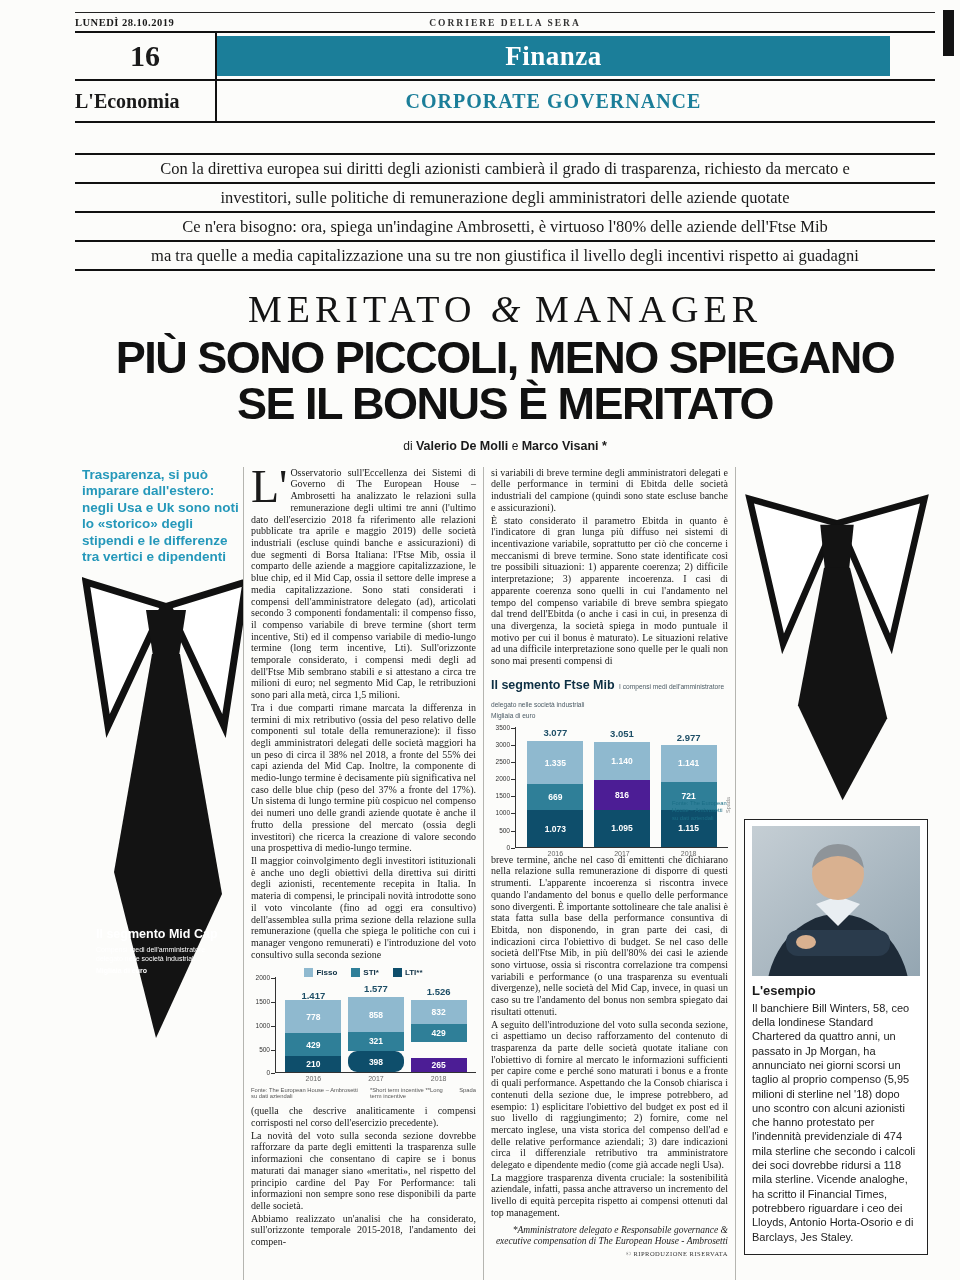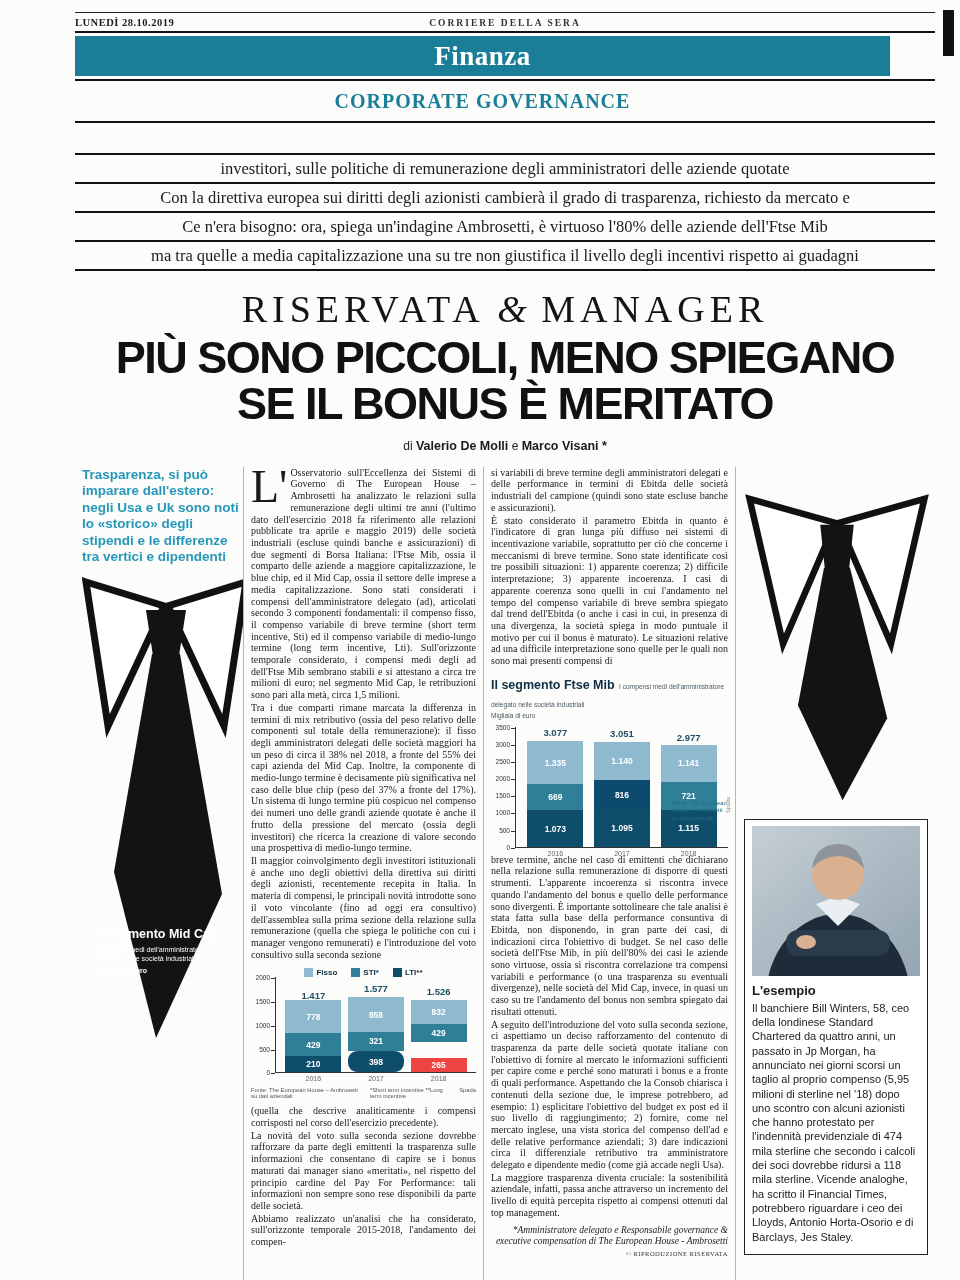--- a/index.html
+++ b/index.html
@@ -105,6 +105,7 @@
       <span class="hmast-sp"></span>
     </div>
     <div class="hrow2">
+      <div class="pagenum">16</div>
       <div class="banner">
         <span>Finanza</span>
       </div>

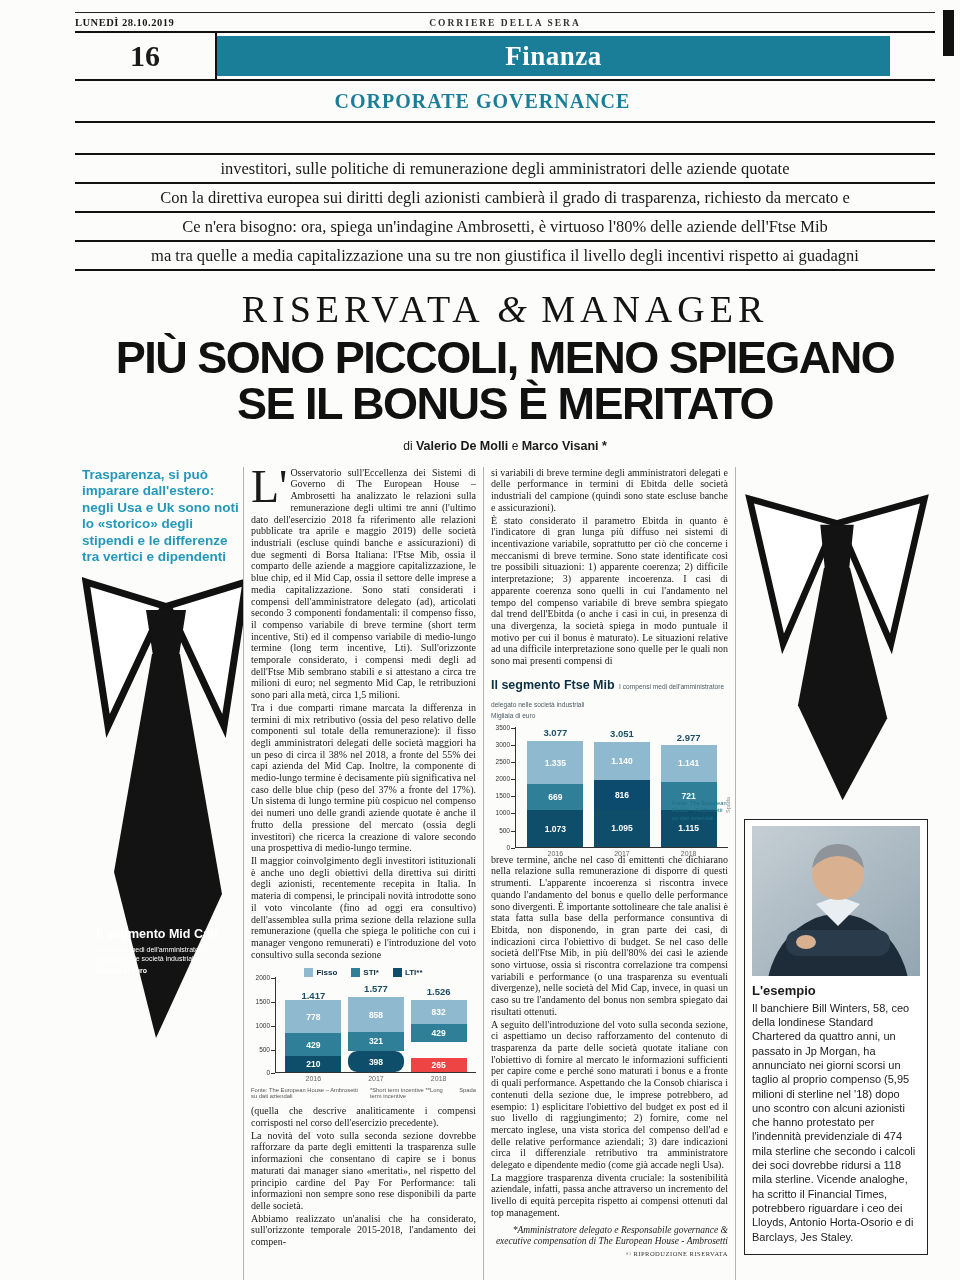--- a/index.html
+++ b/index.html
@@ -112,6 +112,7 @@
       <div class="hrow2-sp"></div>
     </div>
     <div class="hrow3">
+      <div class="economia">L'Economia</div>
       <div class="catwrap">
         <span class="category">CORPORATE GOVERNANCE</span>
       </div>

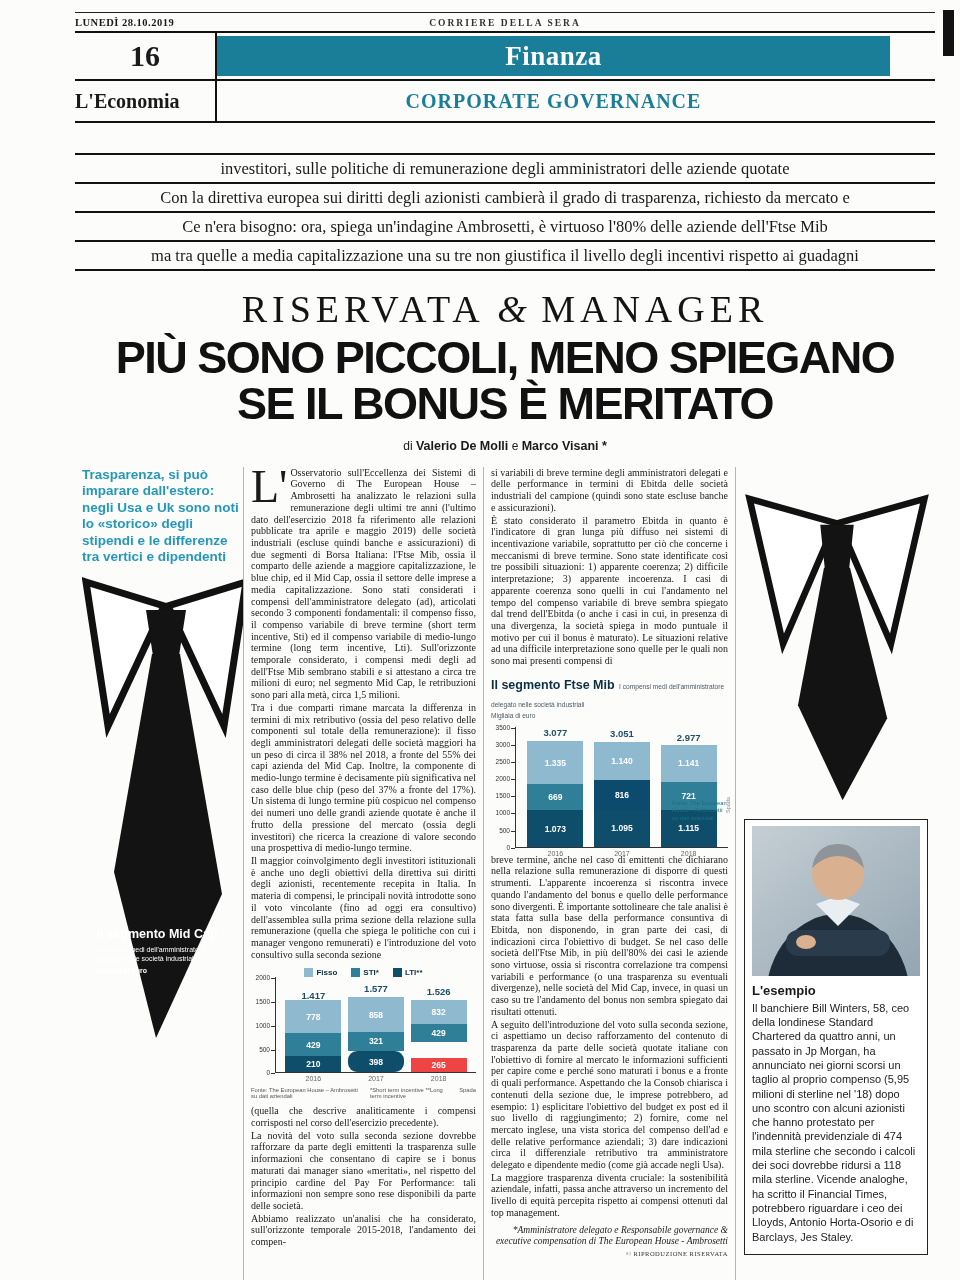--- a/index.html
+++ b/index.html
@@ -120,8 +120,8 @@
     </div>
 
     <div class="standfirst">
+      <div class="sf-line">Con la direttiva europea sui diritti degli azionisti cambierà il grado di trasparenza, richiesto da mercato e</div>
       <div class="sf-line">investitori, sulle politiche di remunerazione degli amministratori delle aziende quotate</div>
-      <div class="sf-line">Con la direttiva europea sui diritti degli azionisti cambierà il grado di trasparenza, richiesto da mercato e</div>
       <div class="sf-line">Ce n'era bisogno: ora, spiega un'indagine Ambrosetti, è virtuoso l'80% delle aziende dell'Ftse Mib</div>
       <div class="sf-line">ma tra quelle a media capitalizzazione una su tre non giustifica il livello degli incentivi rispetto ai guadagni</div>
     </div>

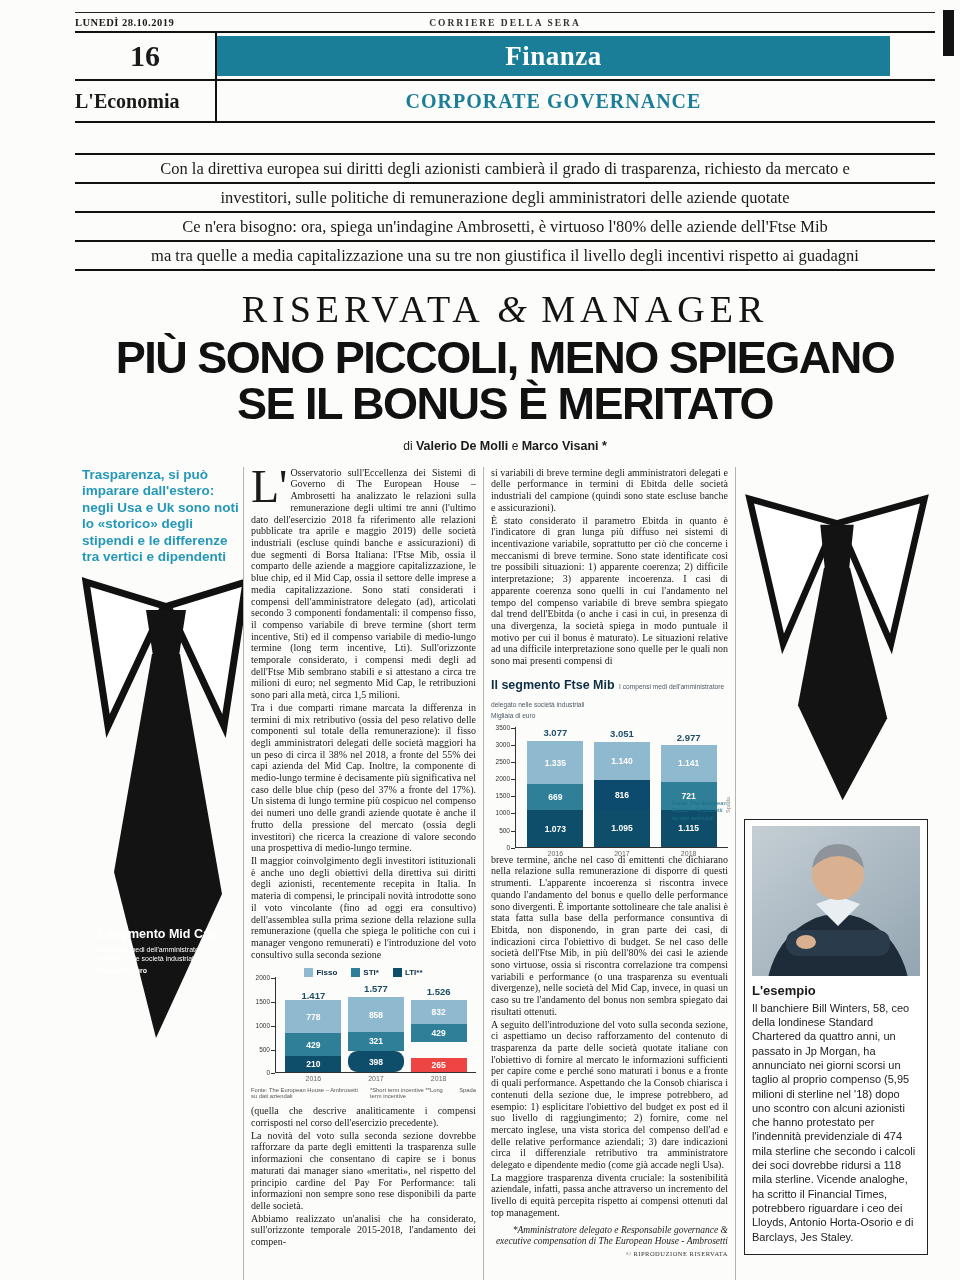--- a/index.html
+++ b/index.html
@@ -126,7 +126,7 @@
       <div class="sf-line">ma tra quelle a media capitalizzazione una su tre non giustifica il livello degli incentivi rispetto ai guadagni</div>
     </div>
 
-    <div class="kicker"><span>RISERVATA</span> <span class="amp">&amp;</span> <span>MANAGER</span></div>
+    <div class="kicker"><span>MERITATO</span> <span class="amp">&amp;</span> <span>MANAGER</span></div>
     <div class="mainhead">
       <div>PIÙ SONO PICCOLI, MENO SPIEGANO</div>
       <div>SE IL BONUS È MERITATO</div>

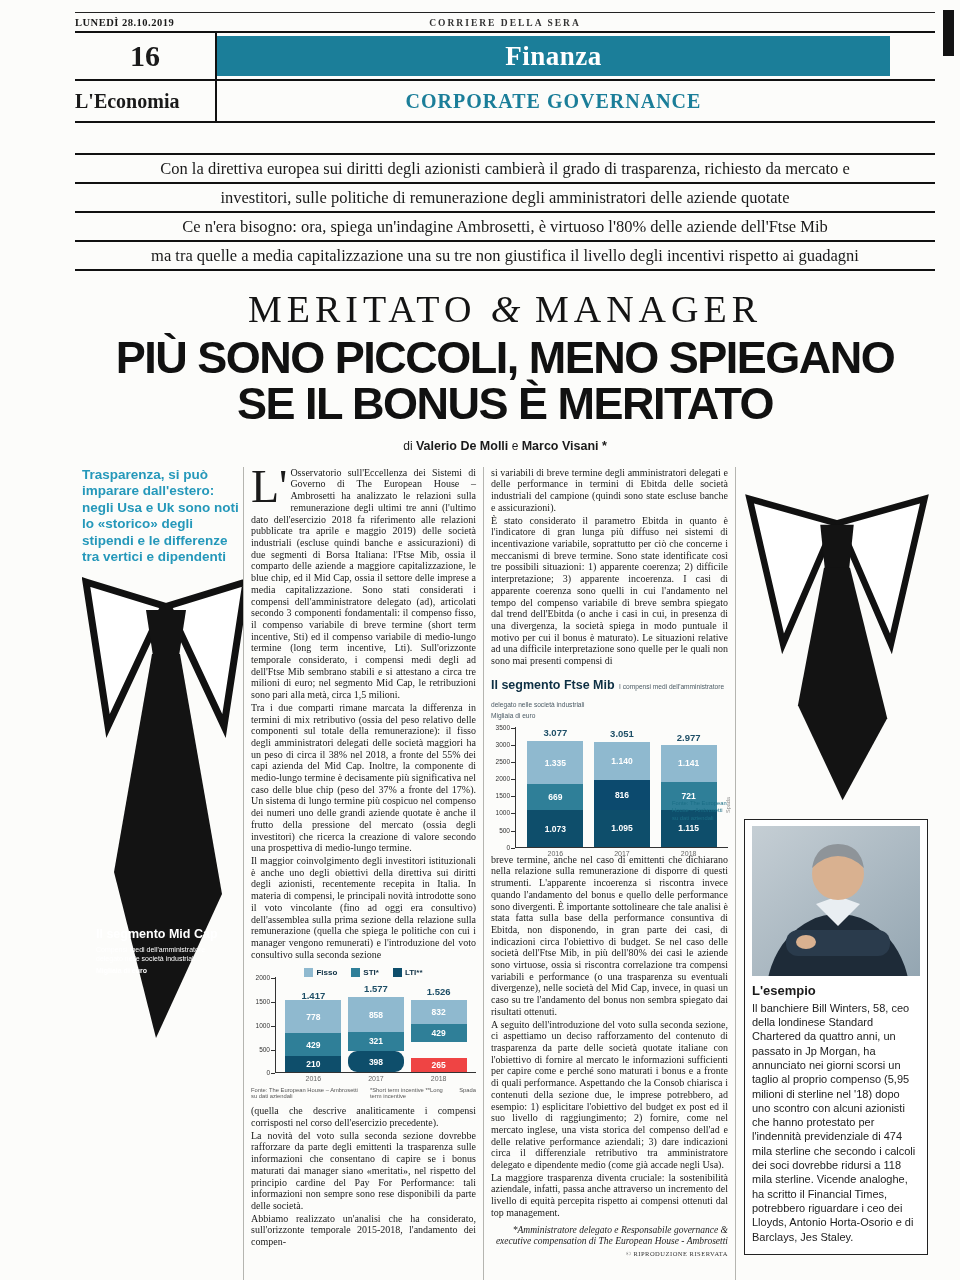--- a/index.html
+++ b/index.html
@@ -280,7 +280,7 @@
                     <div class="seg" style="flex-grow: 1140; background: rgb(143, 185, 207);">
                       <span>1.140</span>
                     </div>
-                    <div class="seg" style="flex-grow: 816; background: #0c4a6e;">
+                    <div class="seg" style="flex-grow: 816; background: #4c1d95;">
                       <span>816</span>
                     </div>
                     <div class="seg" style="flex-grow: 1095; background: rgb(14, 78, 107);">

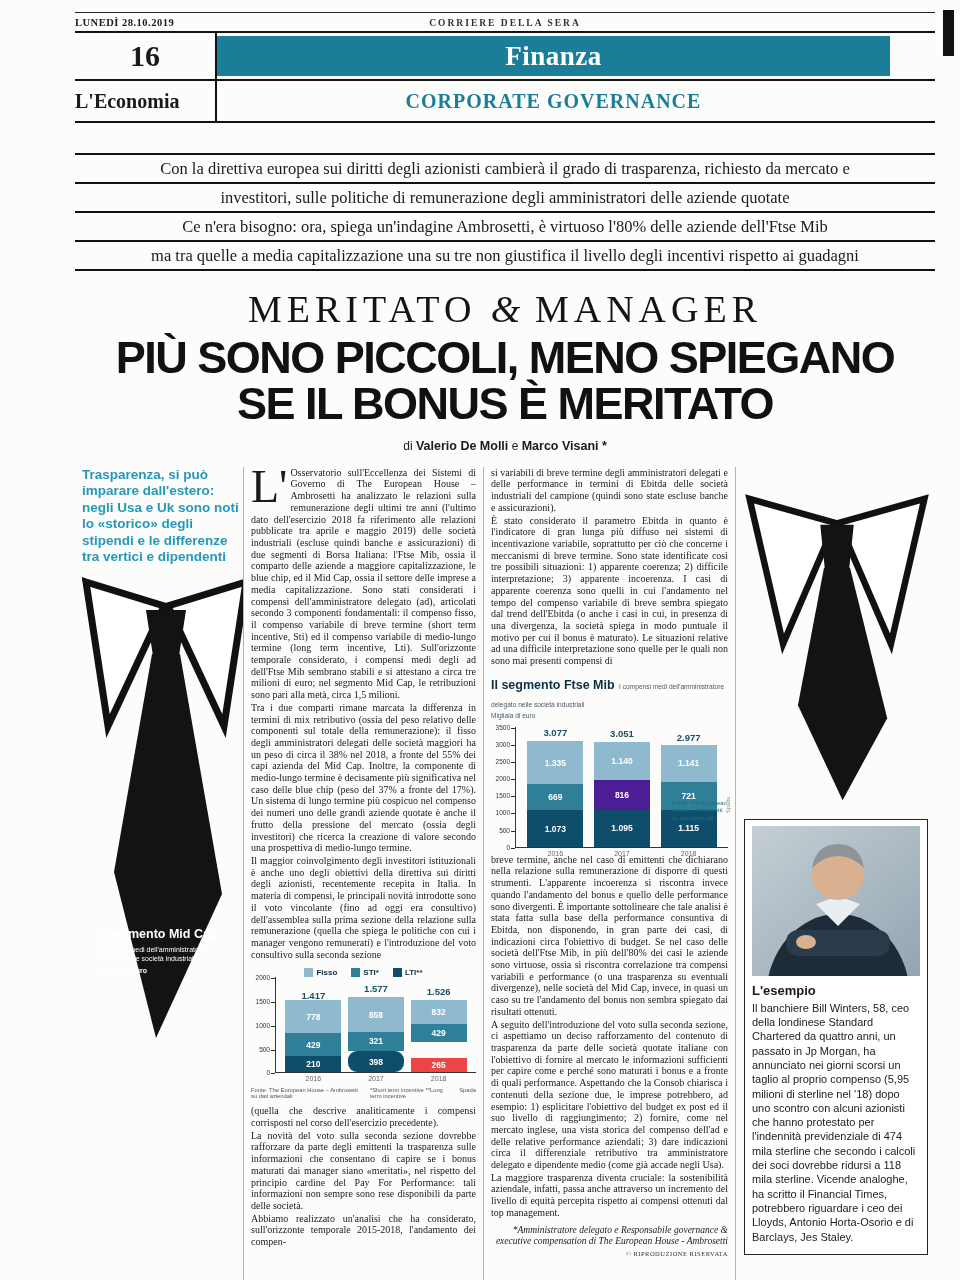--- a/index.html
+++ b/index.html
@@ -217,7 +217,7 @@
                     <div class="seg" style="flex-grow: 429; background: rgb(47, 127, 152);">
                       <span>429</span>
                     </div>
-                    <div class="seg" style="flex-grow: 265; background: #ef4444; margin-top: 16px;">
+                    <div class="seg" style="flex-grow: 265; background: #4c1d95; margin-top: 16px;">
                       <span>265</span>
                     </div>
                   </div>

